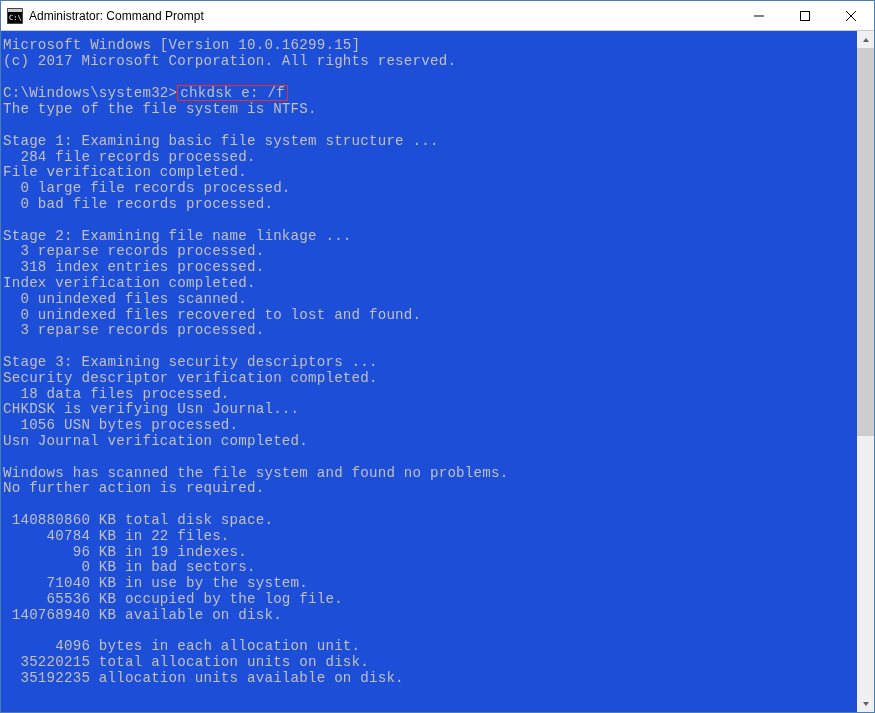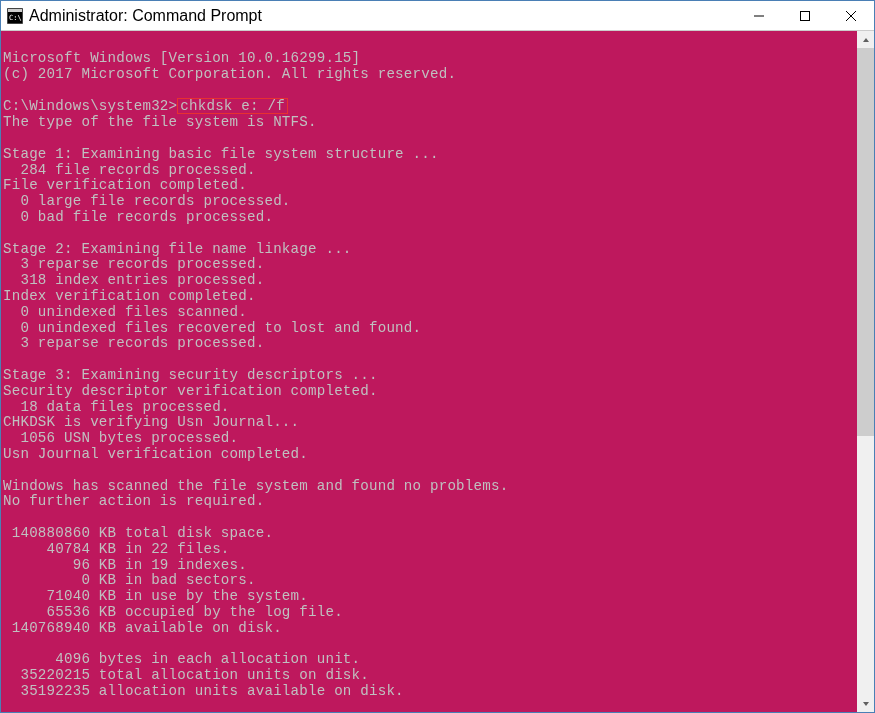--- a/index.html
+++ b/index.html
@@ -43,7 +43,7 @@
       height: 16px;
     }
     .titlebar-text {
-      font-size: 16px;
+      font-size: 12px;
       color: #000;
       flex: 1;
     }

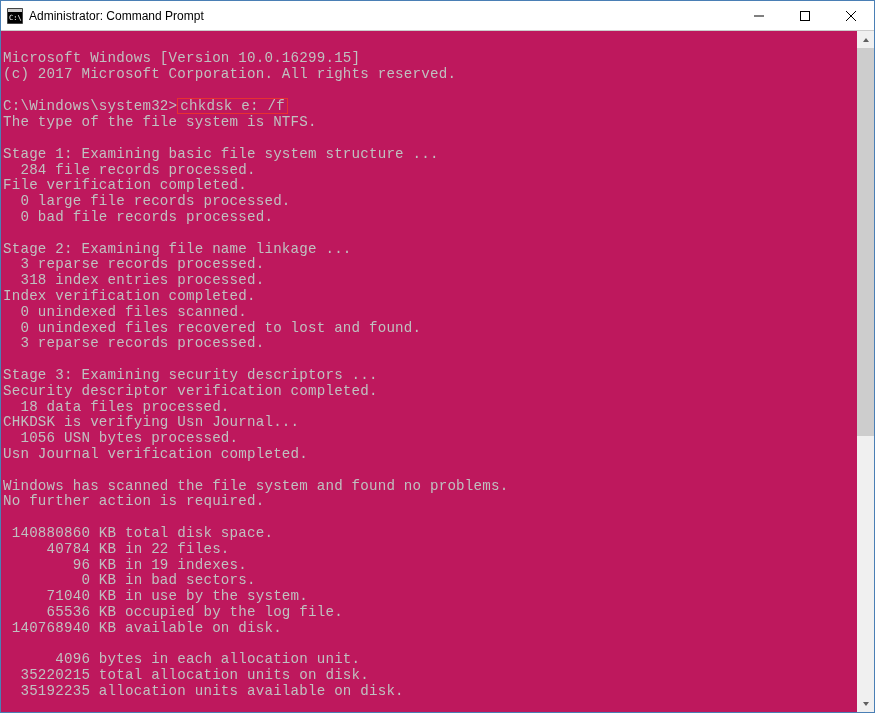--- a/index.html
+++ b/index.html
@@ -72,12 +72,12 @@
     }
     .terminal {
       flex: 1;
-      background: #be185d;
+      background: #1d4ed8;
       color: #c0c0c0;
       font-family: Consolas, "Courier New", monospace;
       font-size: 14.2px;
       line-height: 15.8px;
-      padding: 20px 2px;
+      padding: 7px 2px;
       white-space: pre;
       letter-spacing: 0.2px;
     }

